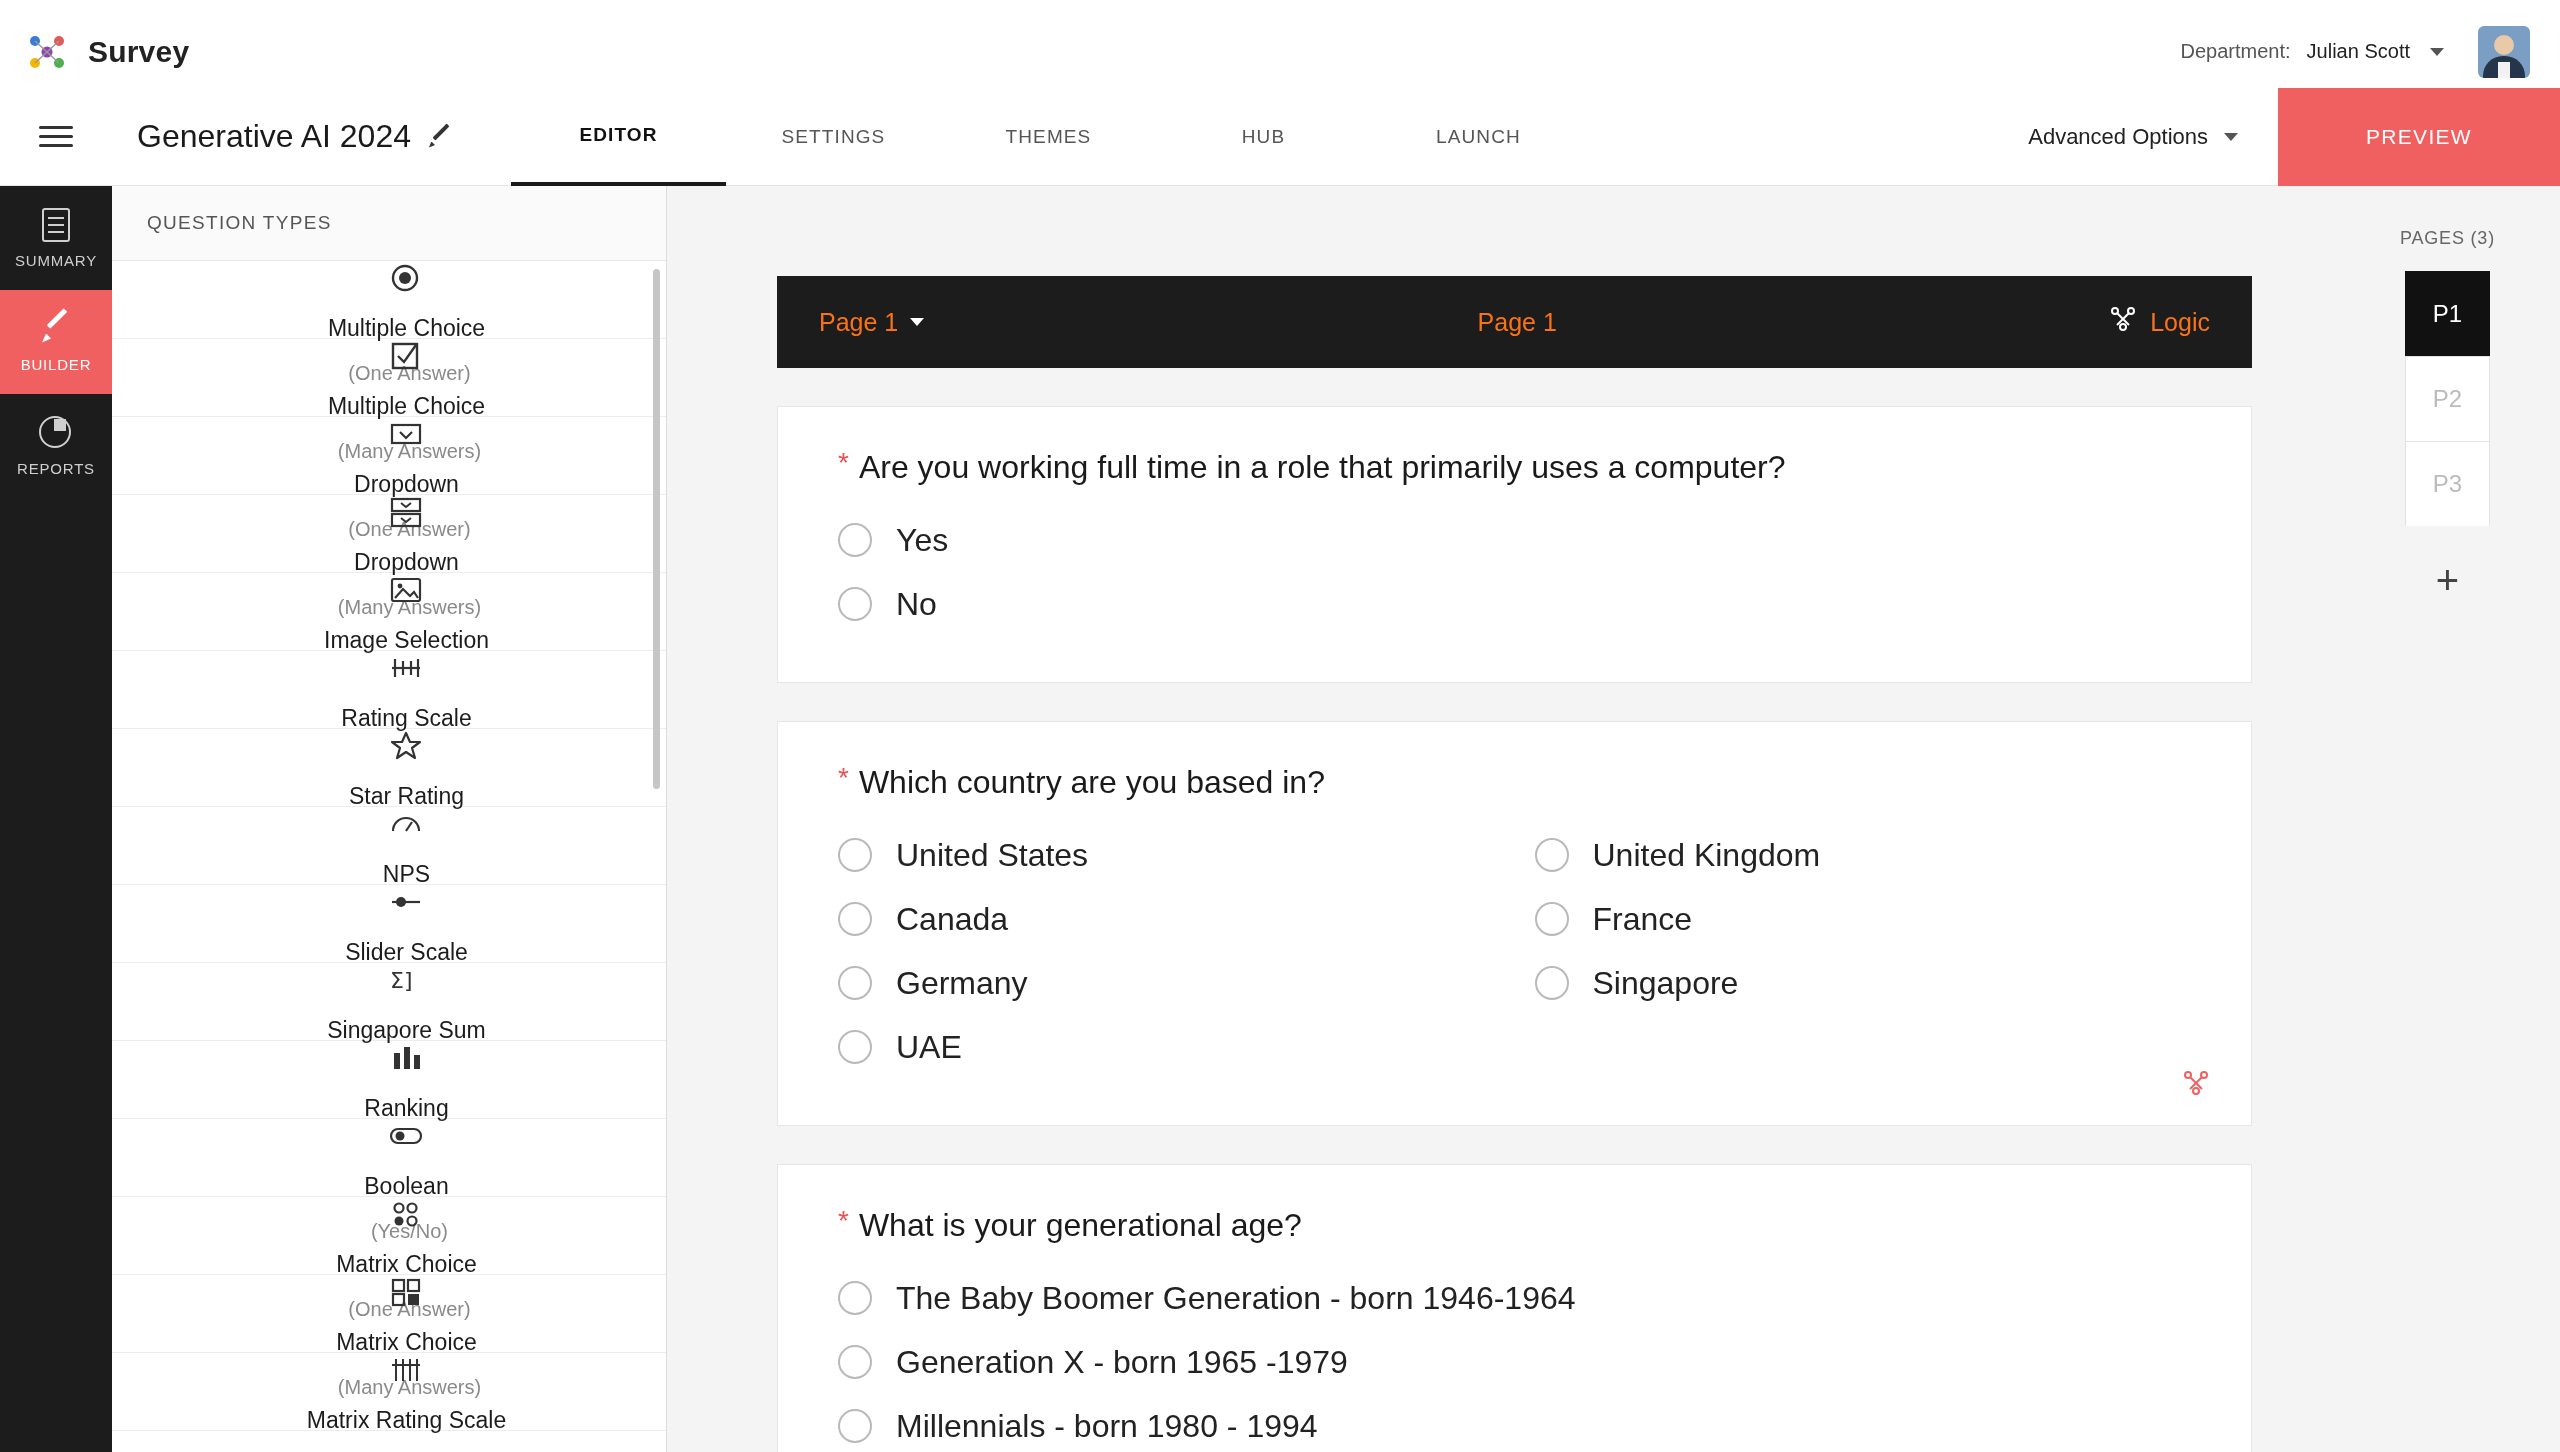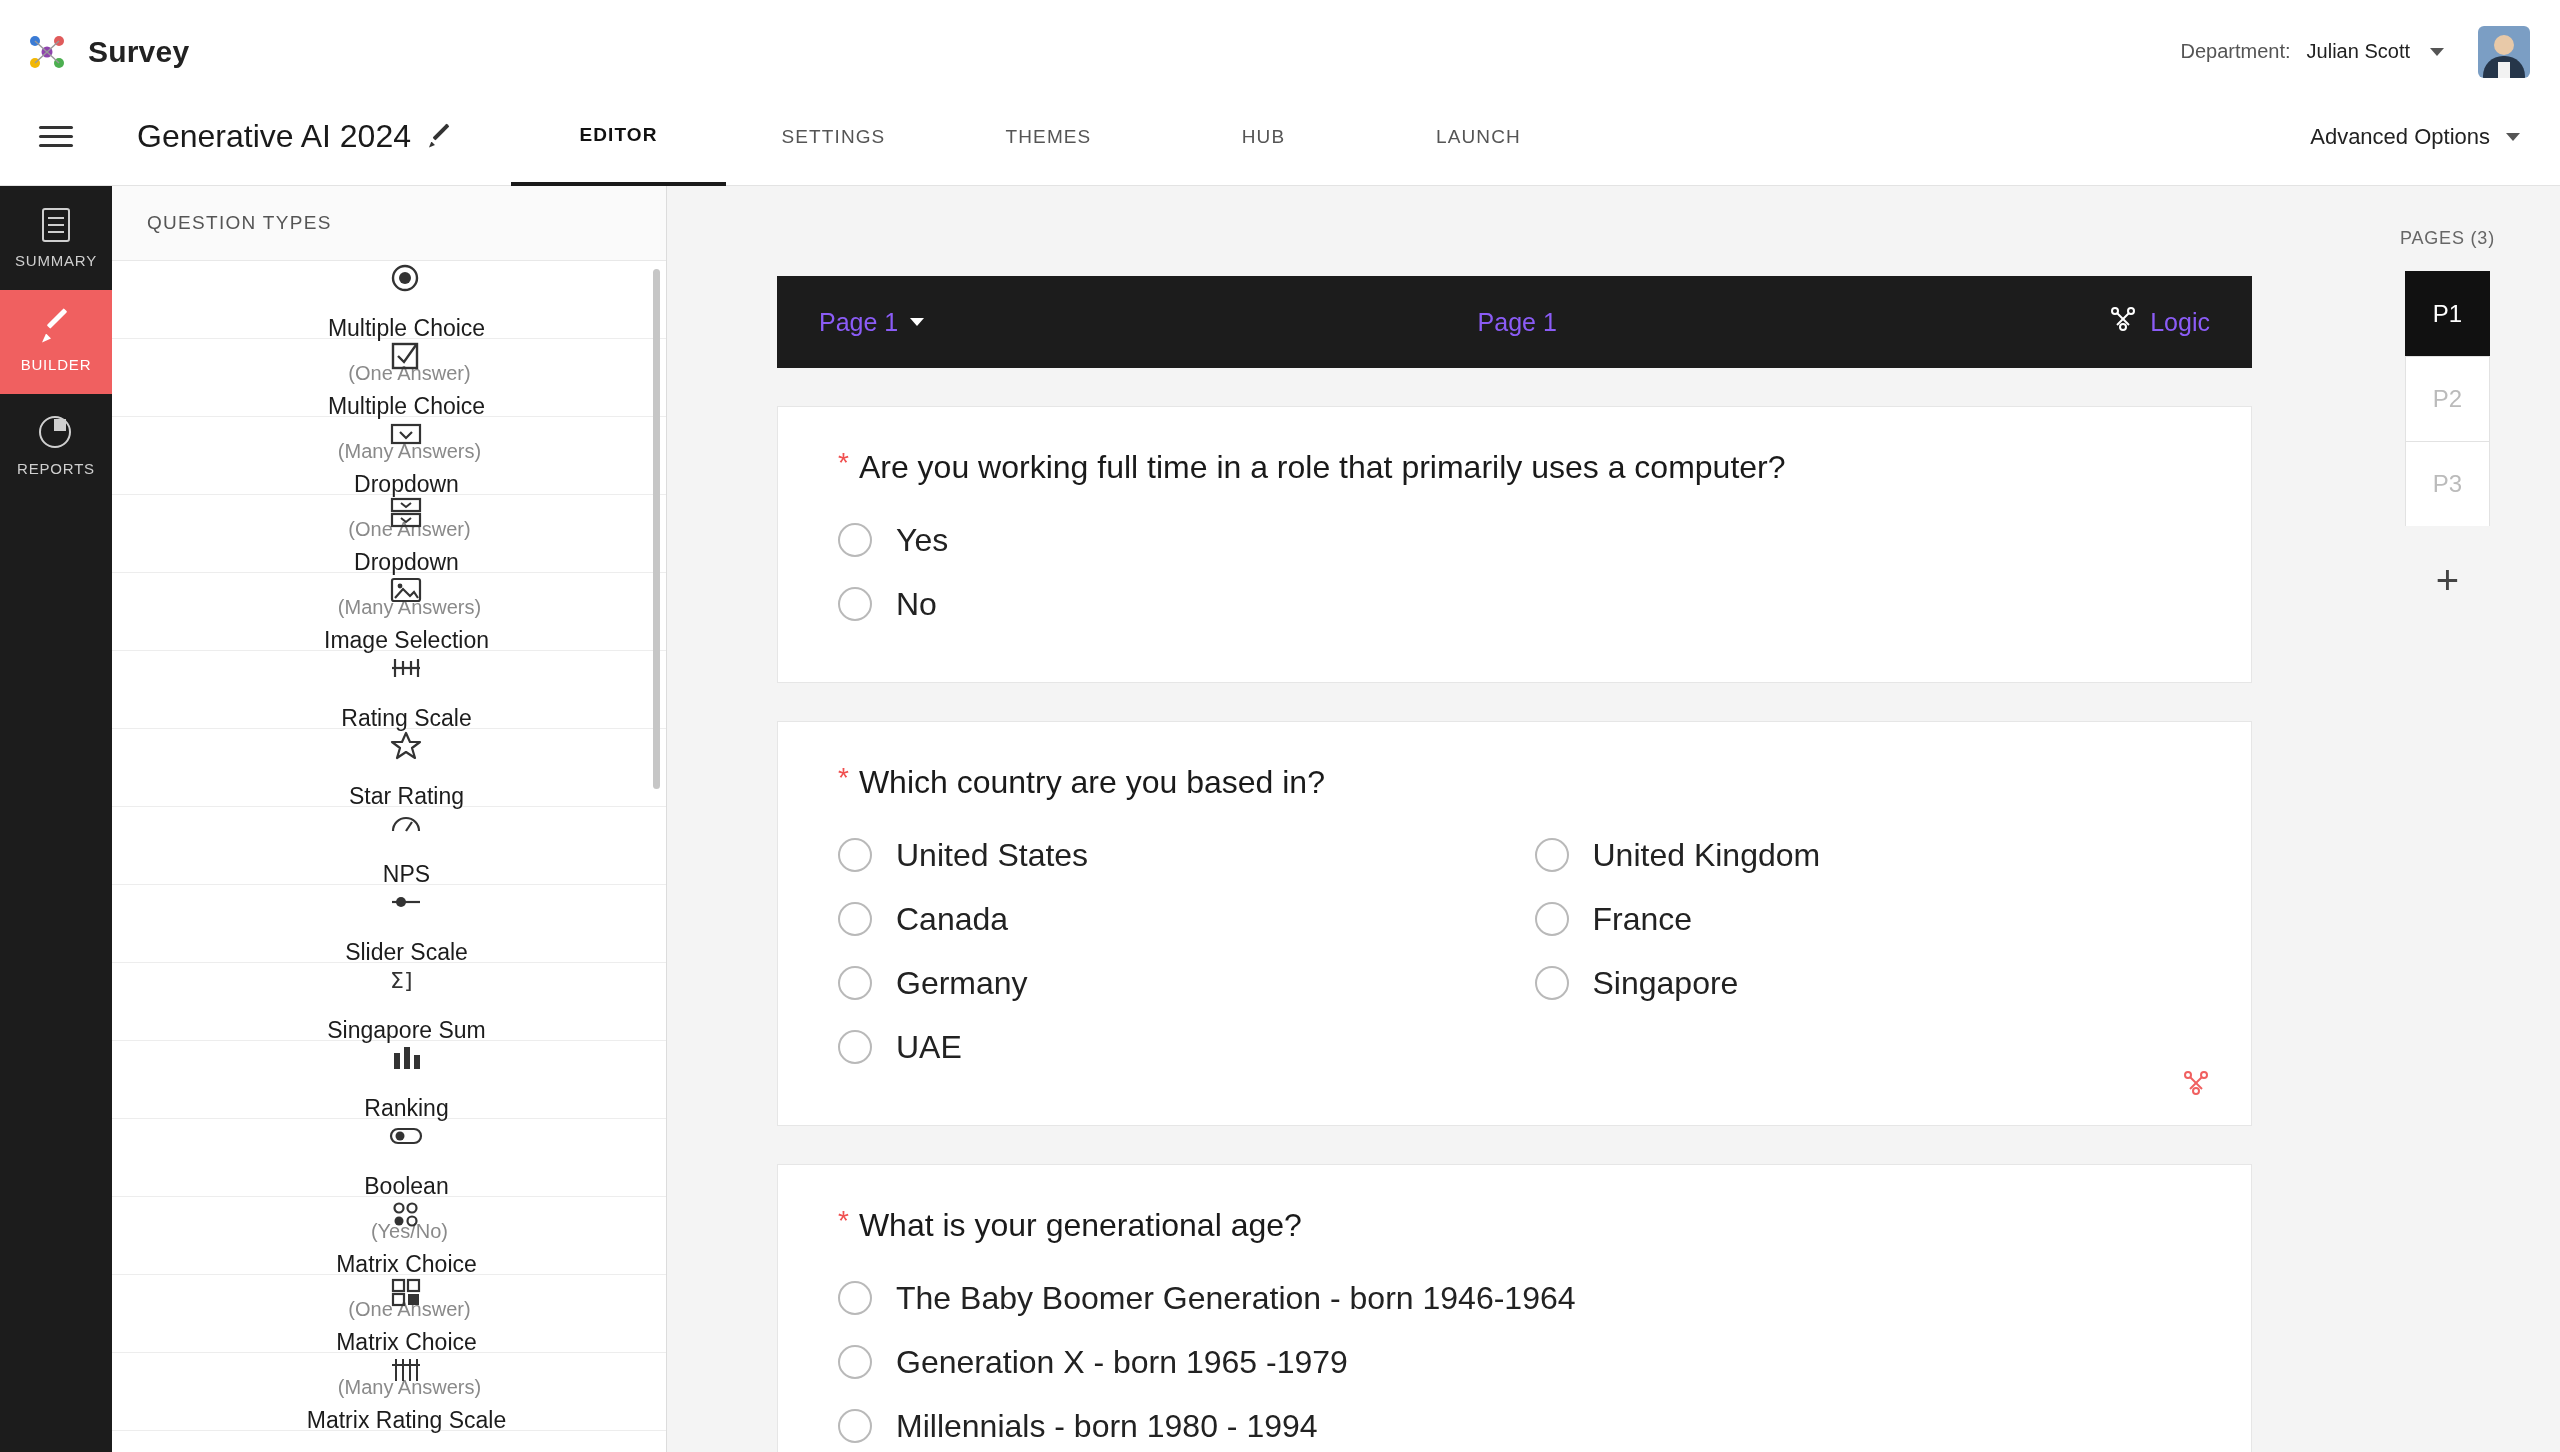--- a/index.html
+++ b/index.html
@@ -240,6 +240,7 @@
       <span>Advanced Options</span>
       <span class="caret-down"></span>
     </div>
+    <div class="preview-btn">PREVIEW</div>
   </div>
 
   <div class="rail">

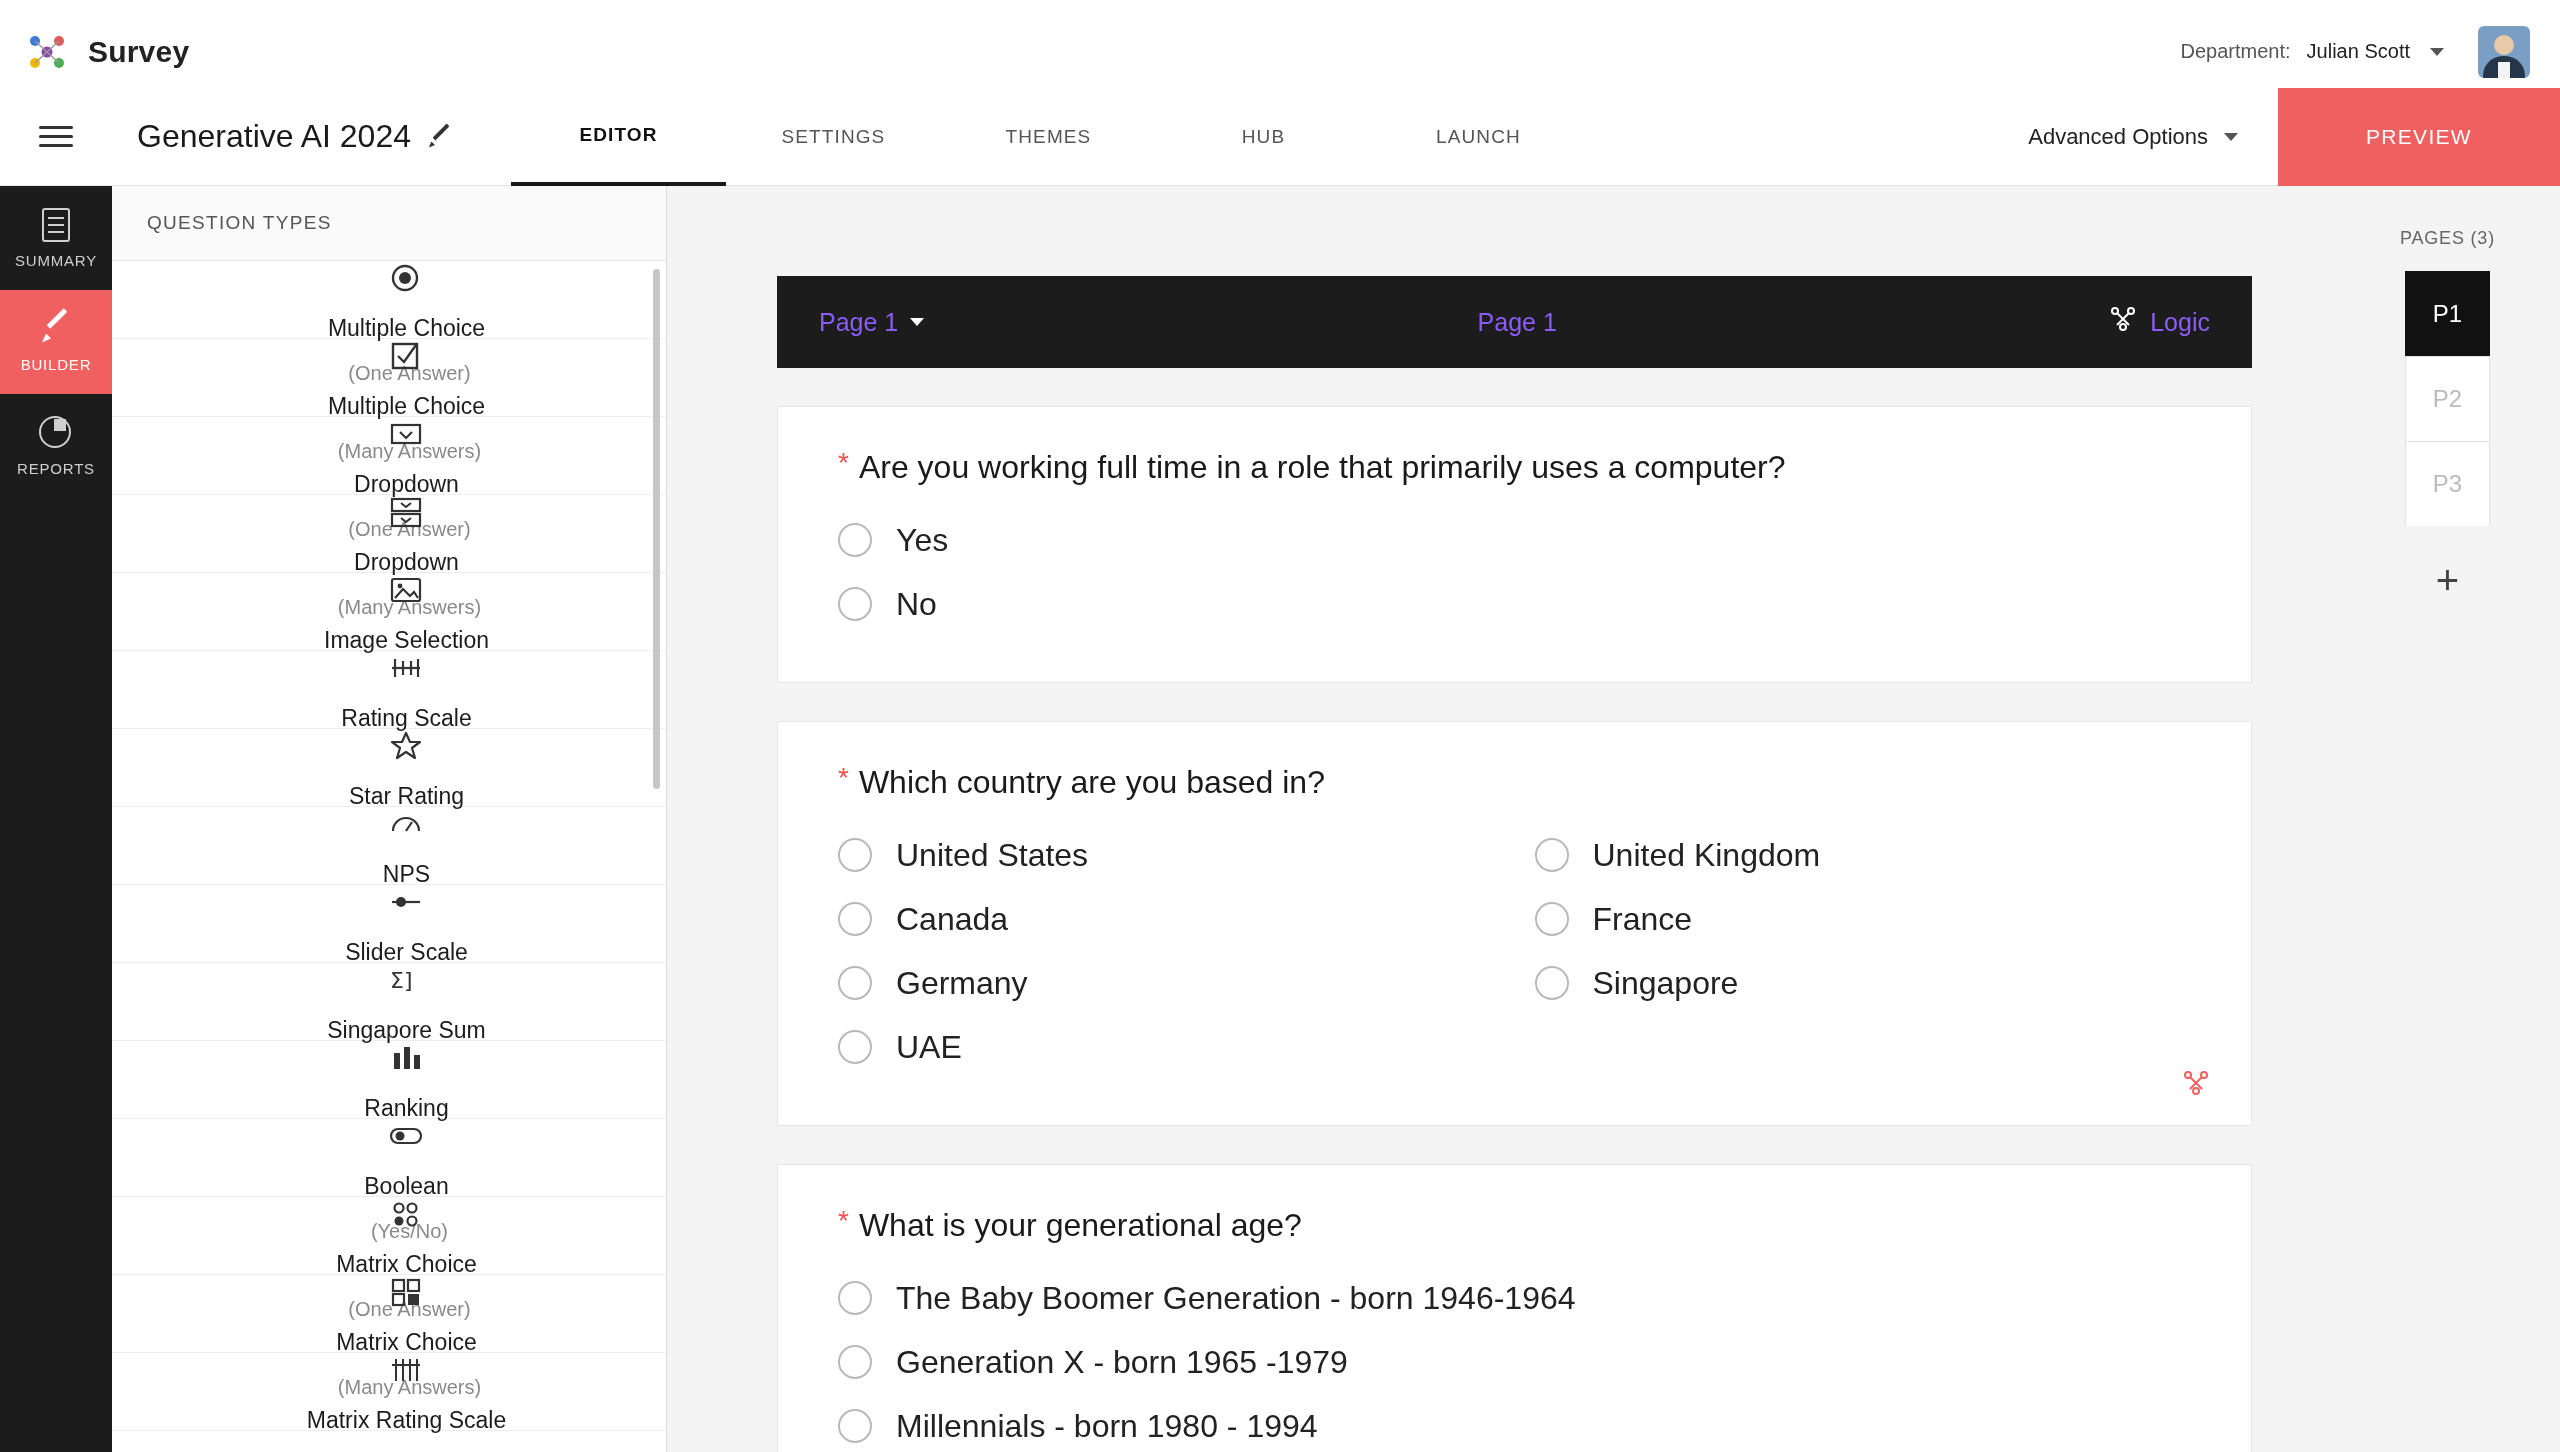--- a/index.html
+++ b/index.html
@@ -142,7 +142,7 @@
     position: absolute; left: 110px; top: 90px; width: 1475px;
   }
   .page-header {
-    height: 92px; background: #1c1c1c; color: #8b5cf6; display: flex; align-items: center;
+    height: 92px; background: #1c1c1c; color: #f97316; display: flex; align-items: center;
     padding: 0 42px;
   }
   .page-select { font-size: 25px; display: flex; align-items: center; gap: 12px; cursor: pointer;}

